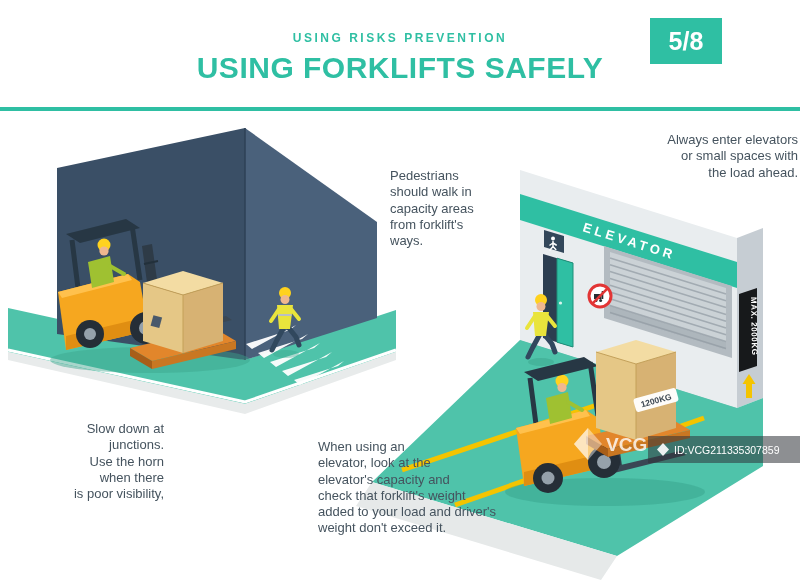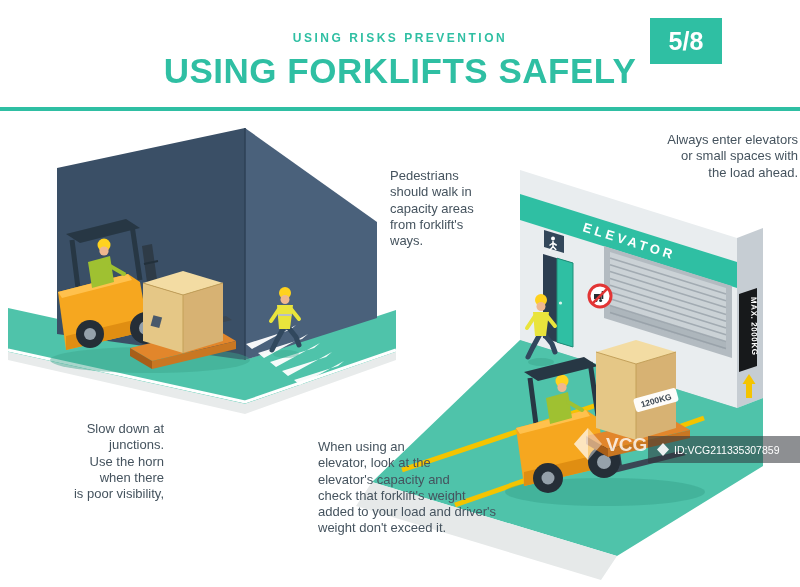--- a/index.html
+++ b/index.html
@@ -10,7 +10,7 @@
   html,body{width:800px;height:587px}
   body{position:relative;background:#fff;font-family:"Liberation Sans",sans-serif;overflow:hidden;outline:1px solid #e4e7e7}
   .kicker{position:absolute;top:31px;left:0;width:100%;text-align:center;font-size:12px;font-weight:bold;letter-spacing:2.5px;color:var(--teal)}
-  .title{position:absolute;top:51px;left:0;width:100%;text-align:center;font-size:35px;font-weight:bold;letter-spacing:.5px;color:var(--teal)}
+  .title{position:absolute;top:51px;left:0;width:100%;text-align:center;font-size:30px;font-weight:bold;letter-spacing:.5px;color:var(--teal)}
   .badge{position:absolute;top:18px;right:78px;width:72px;height:46px;background:var(--teal);color:#fff;display:flex;align-items:center;justify-content:center;font-size:25px;font-weight:bold}
   .rule{position:absolute;top:107px;left:0;width:100%;height:4px;background:var(--teal)}
   .note{position:absolute;color:var(--note);font-size:13px;line-height:1.25;white-space:pre-line;z-index:3}

